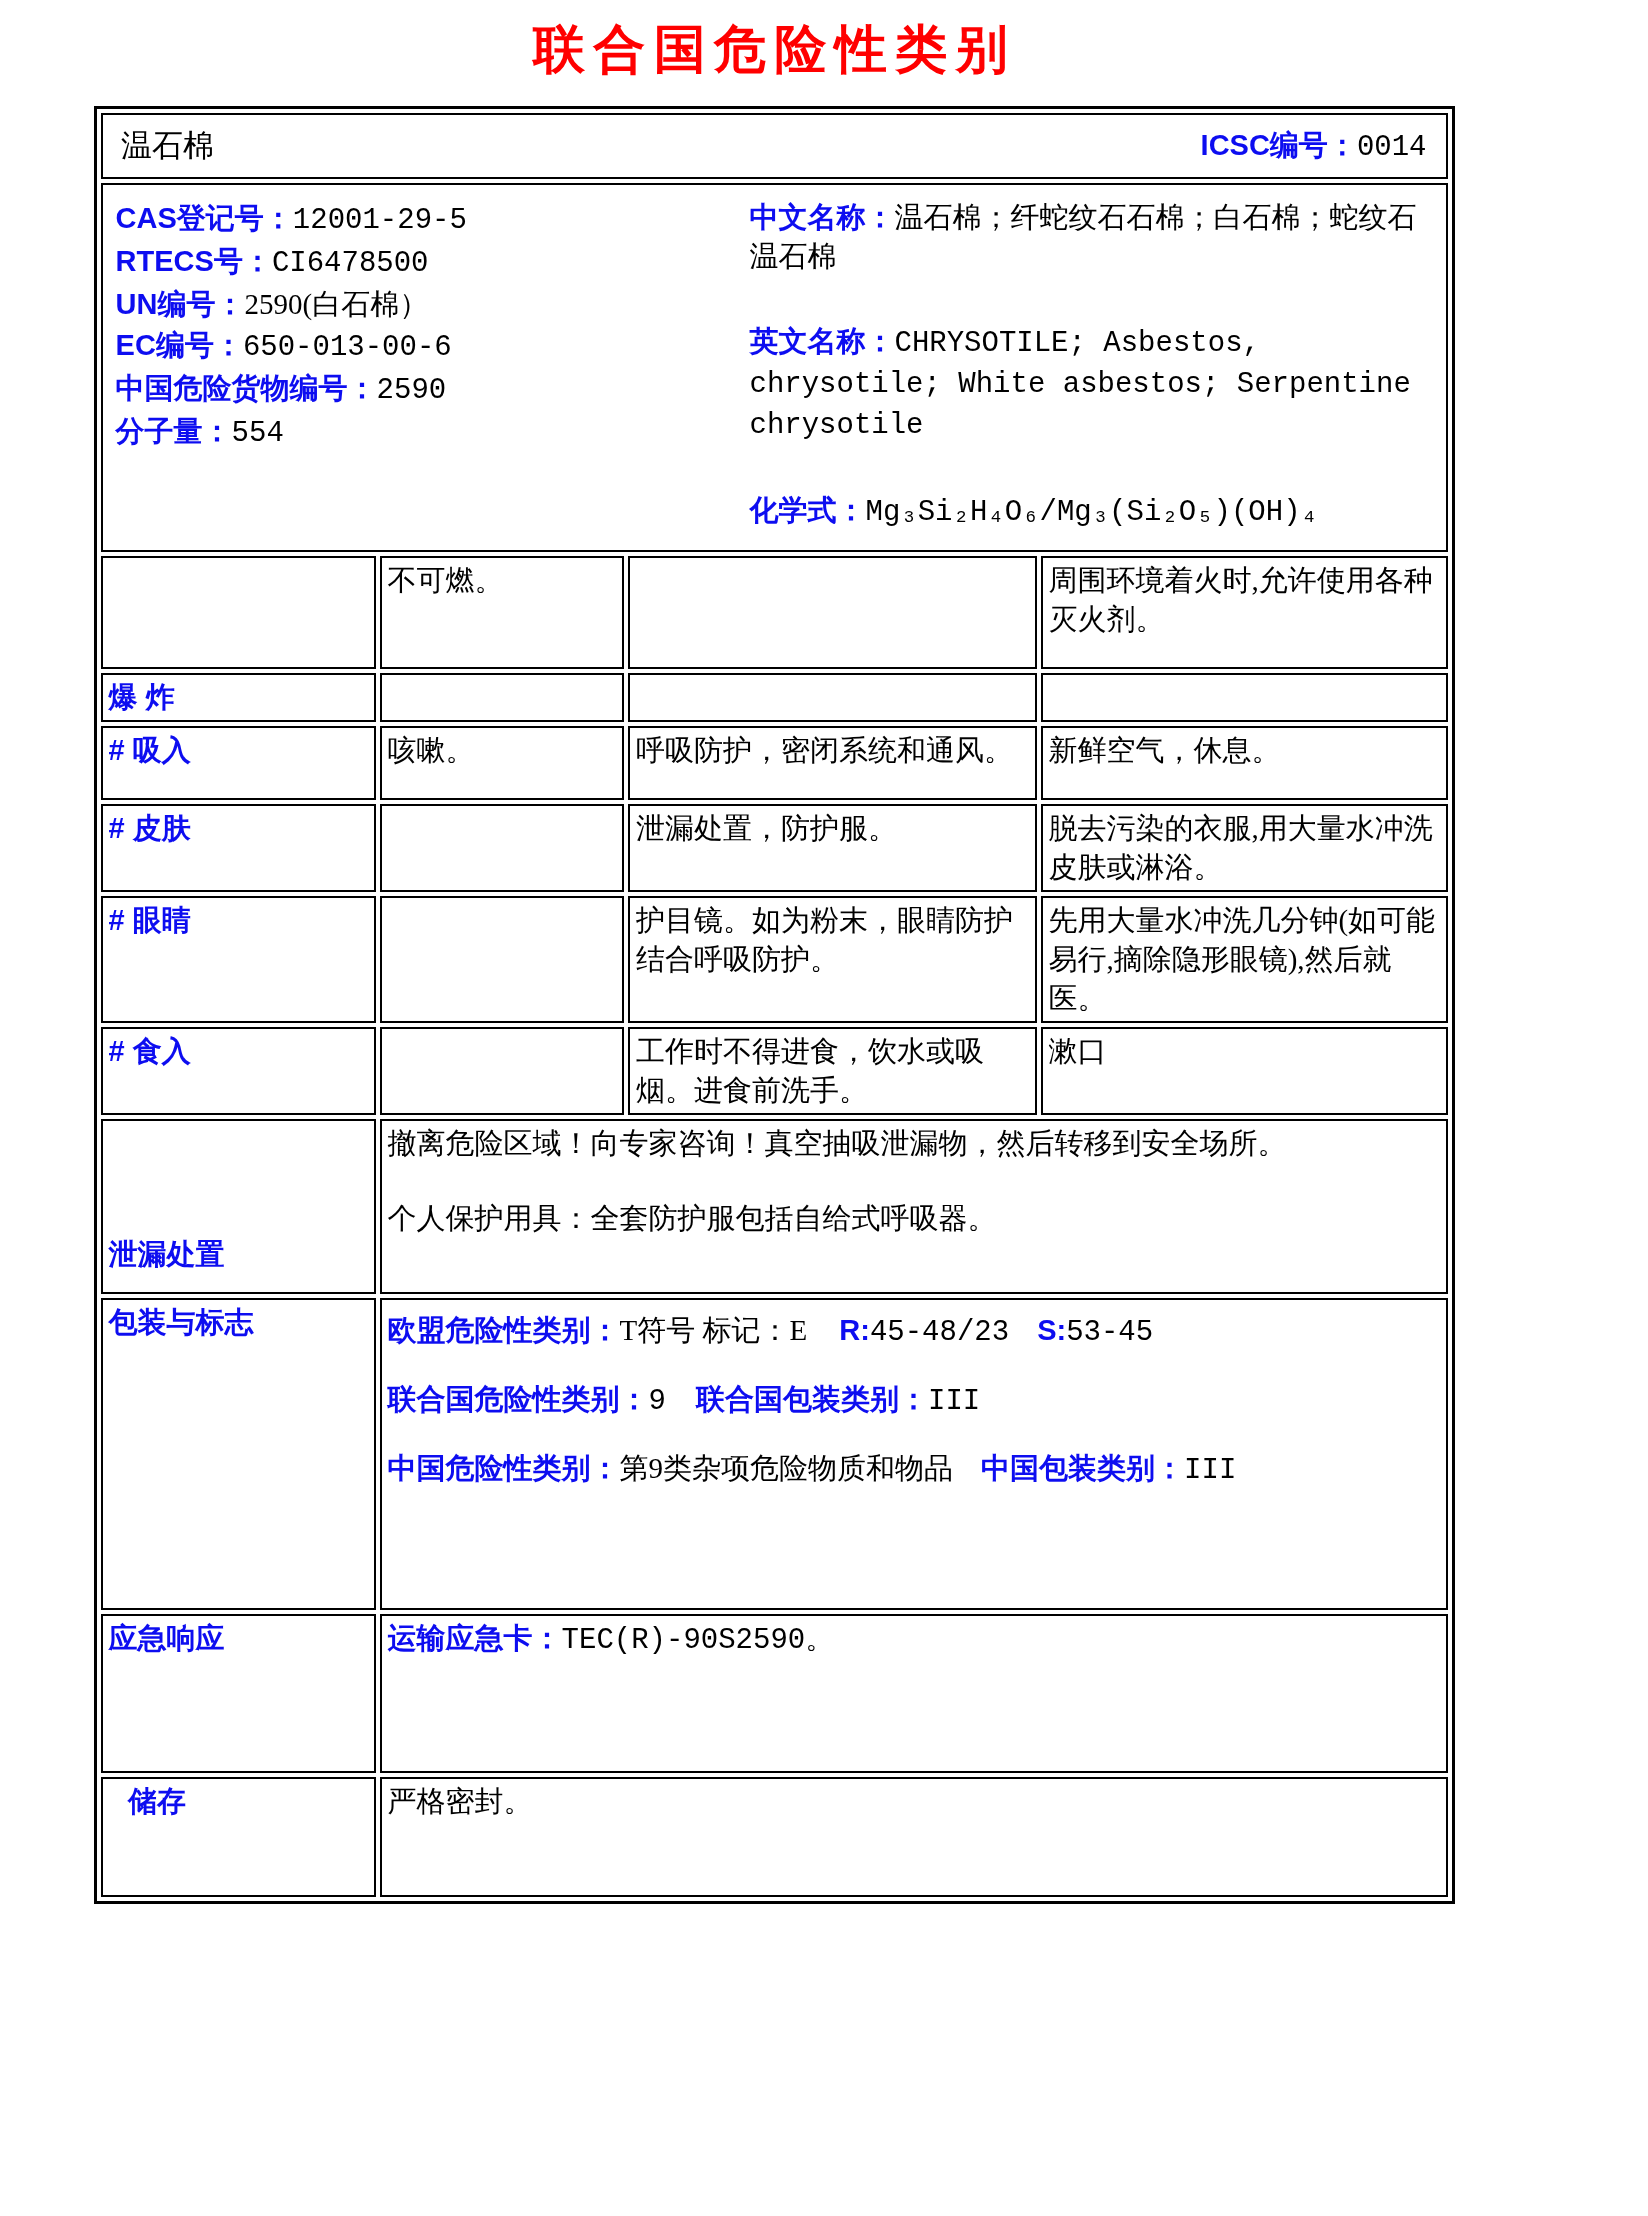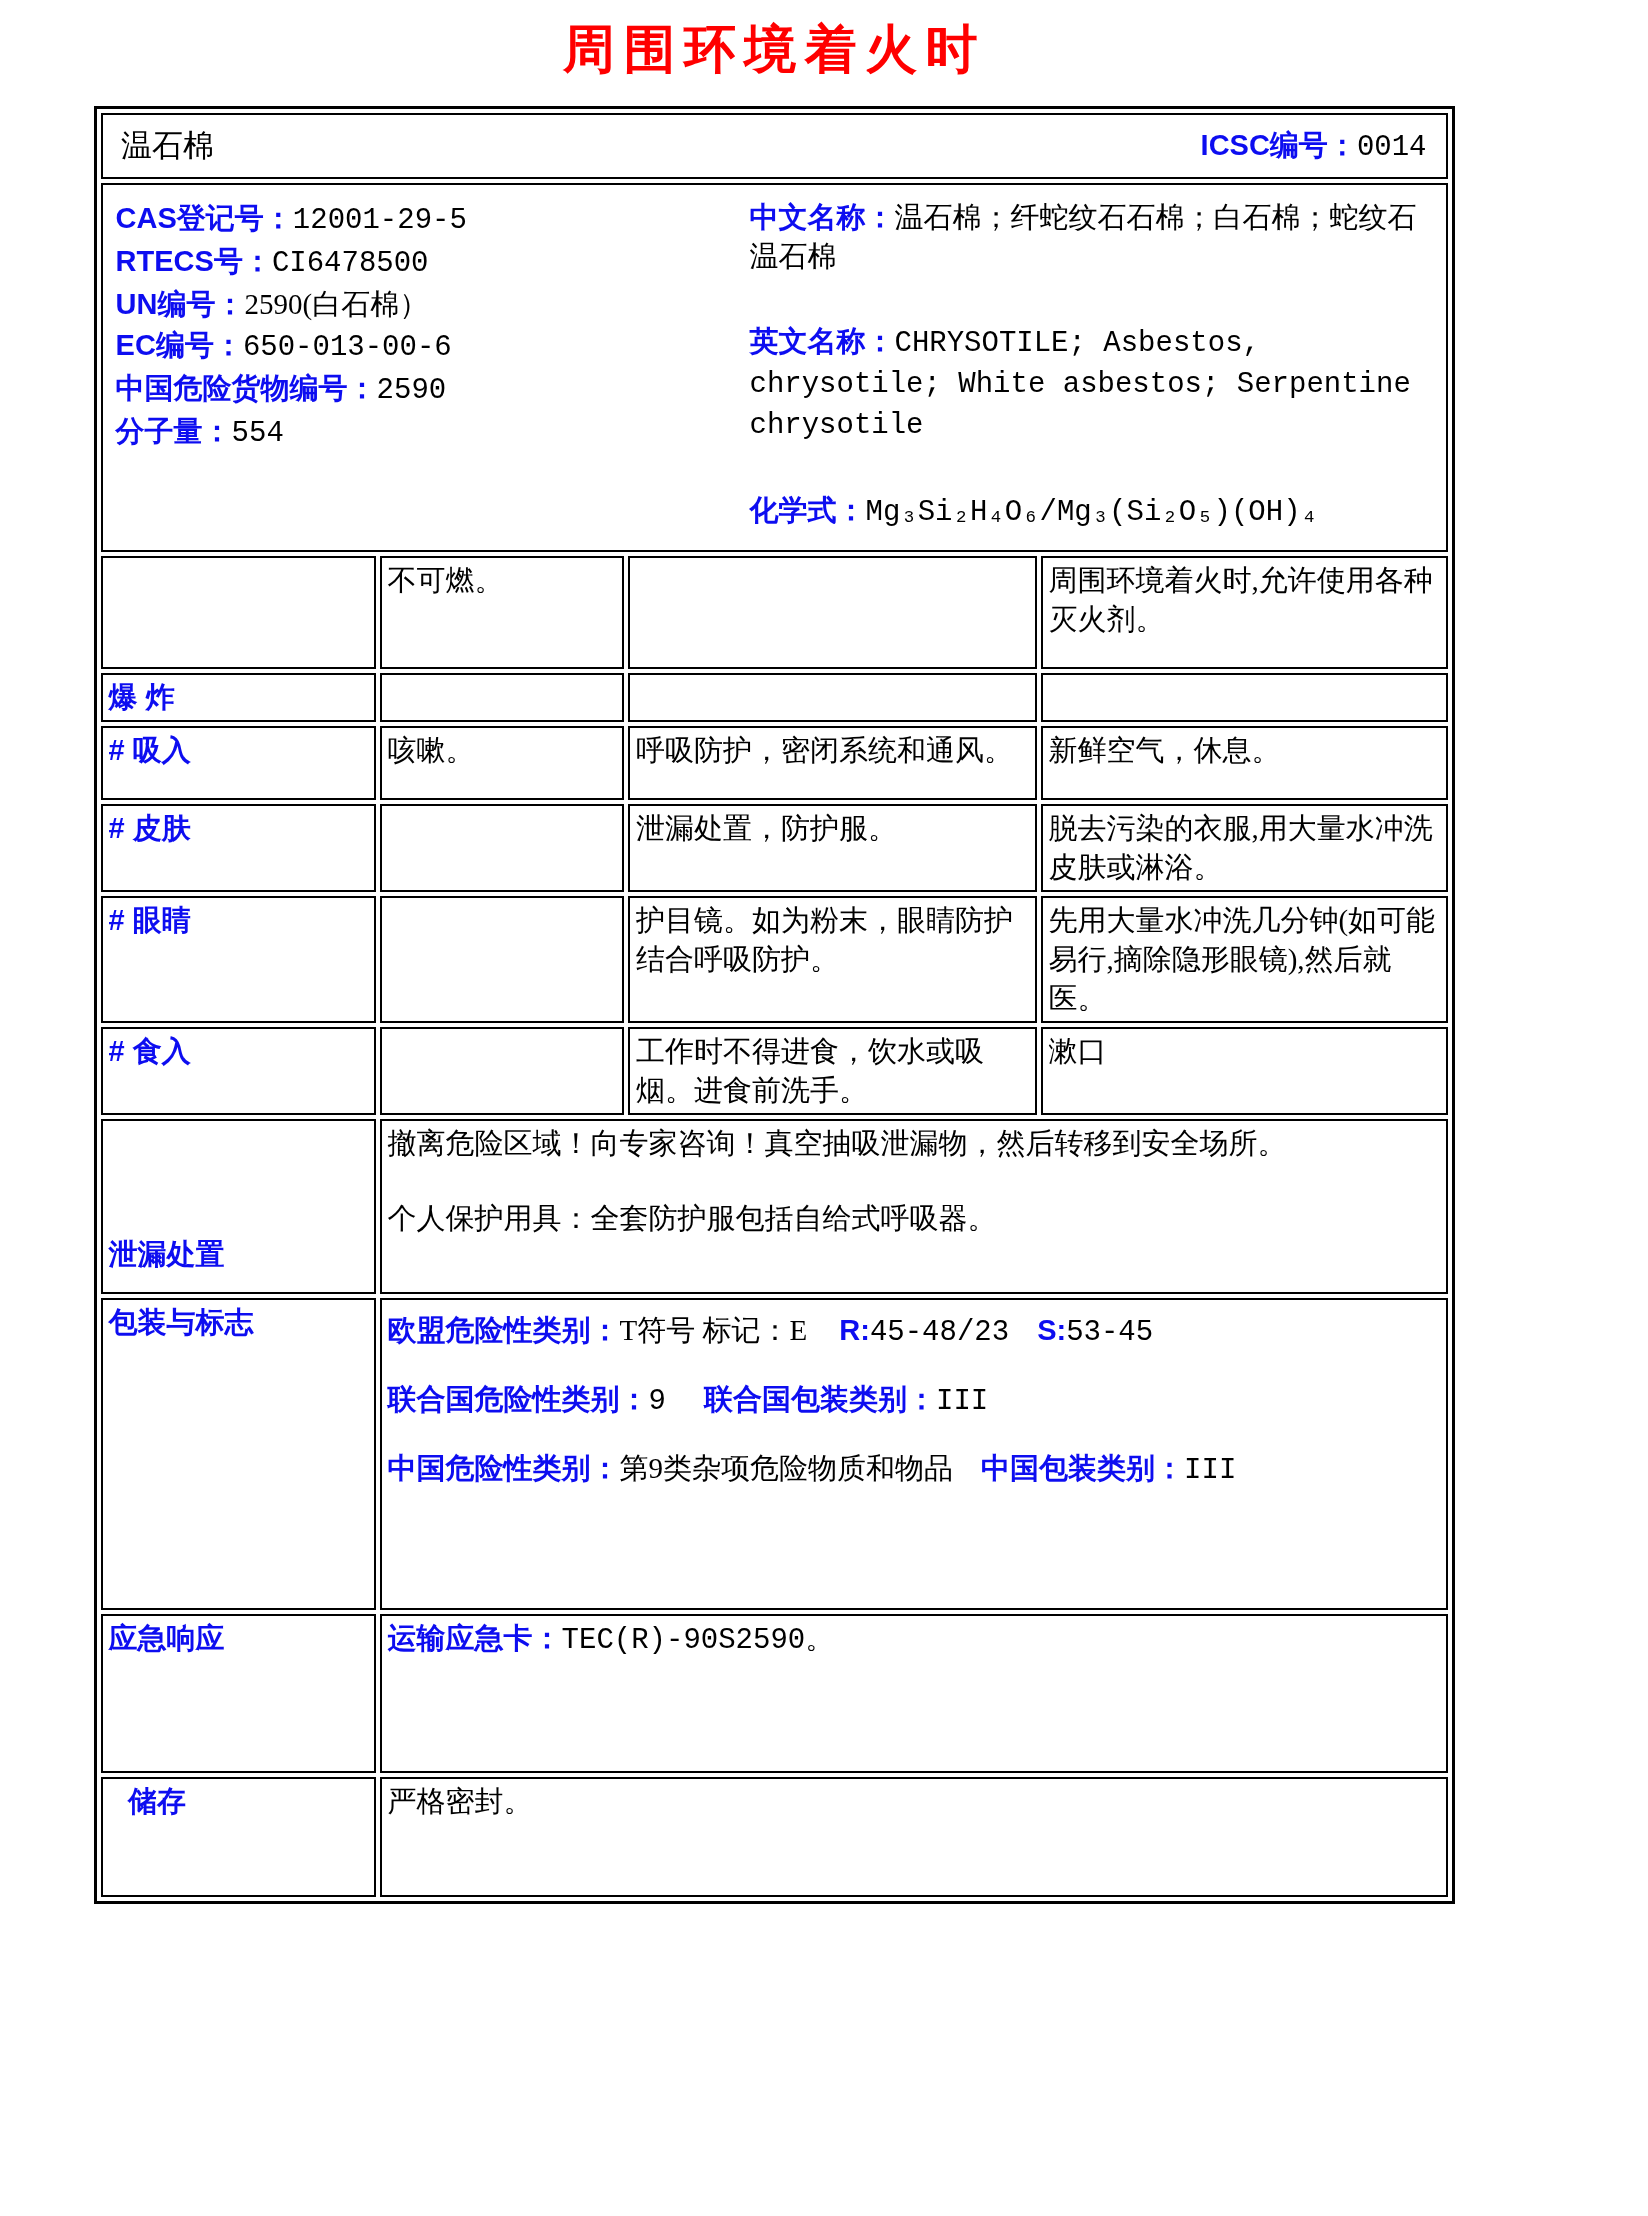--- a/index.html
+++ b/index.html
@@ -42,7 +42,7 @@
 </head>
 <body>
 
-<div class="page-title">周围环境着火时</div>
+<div class="page-title">联合国危险性类别</div>
 
 <table class="card">
   <colgroup>

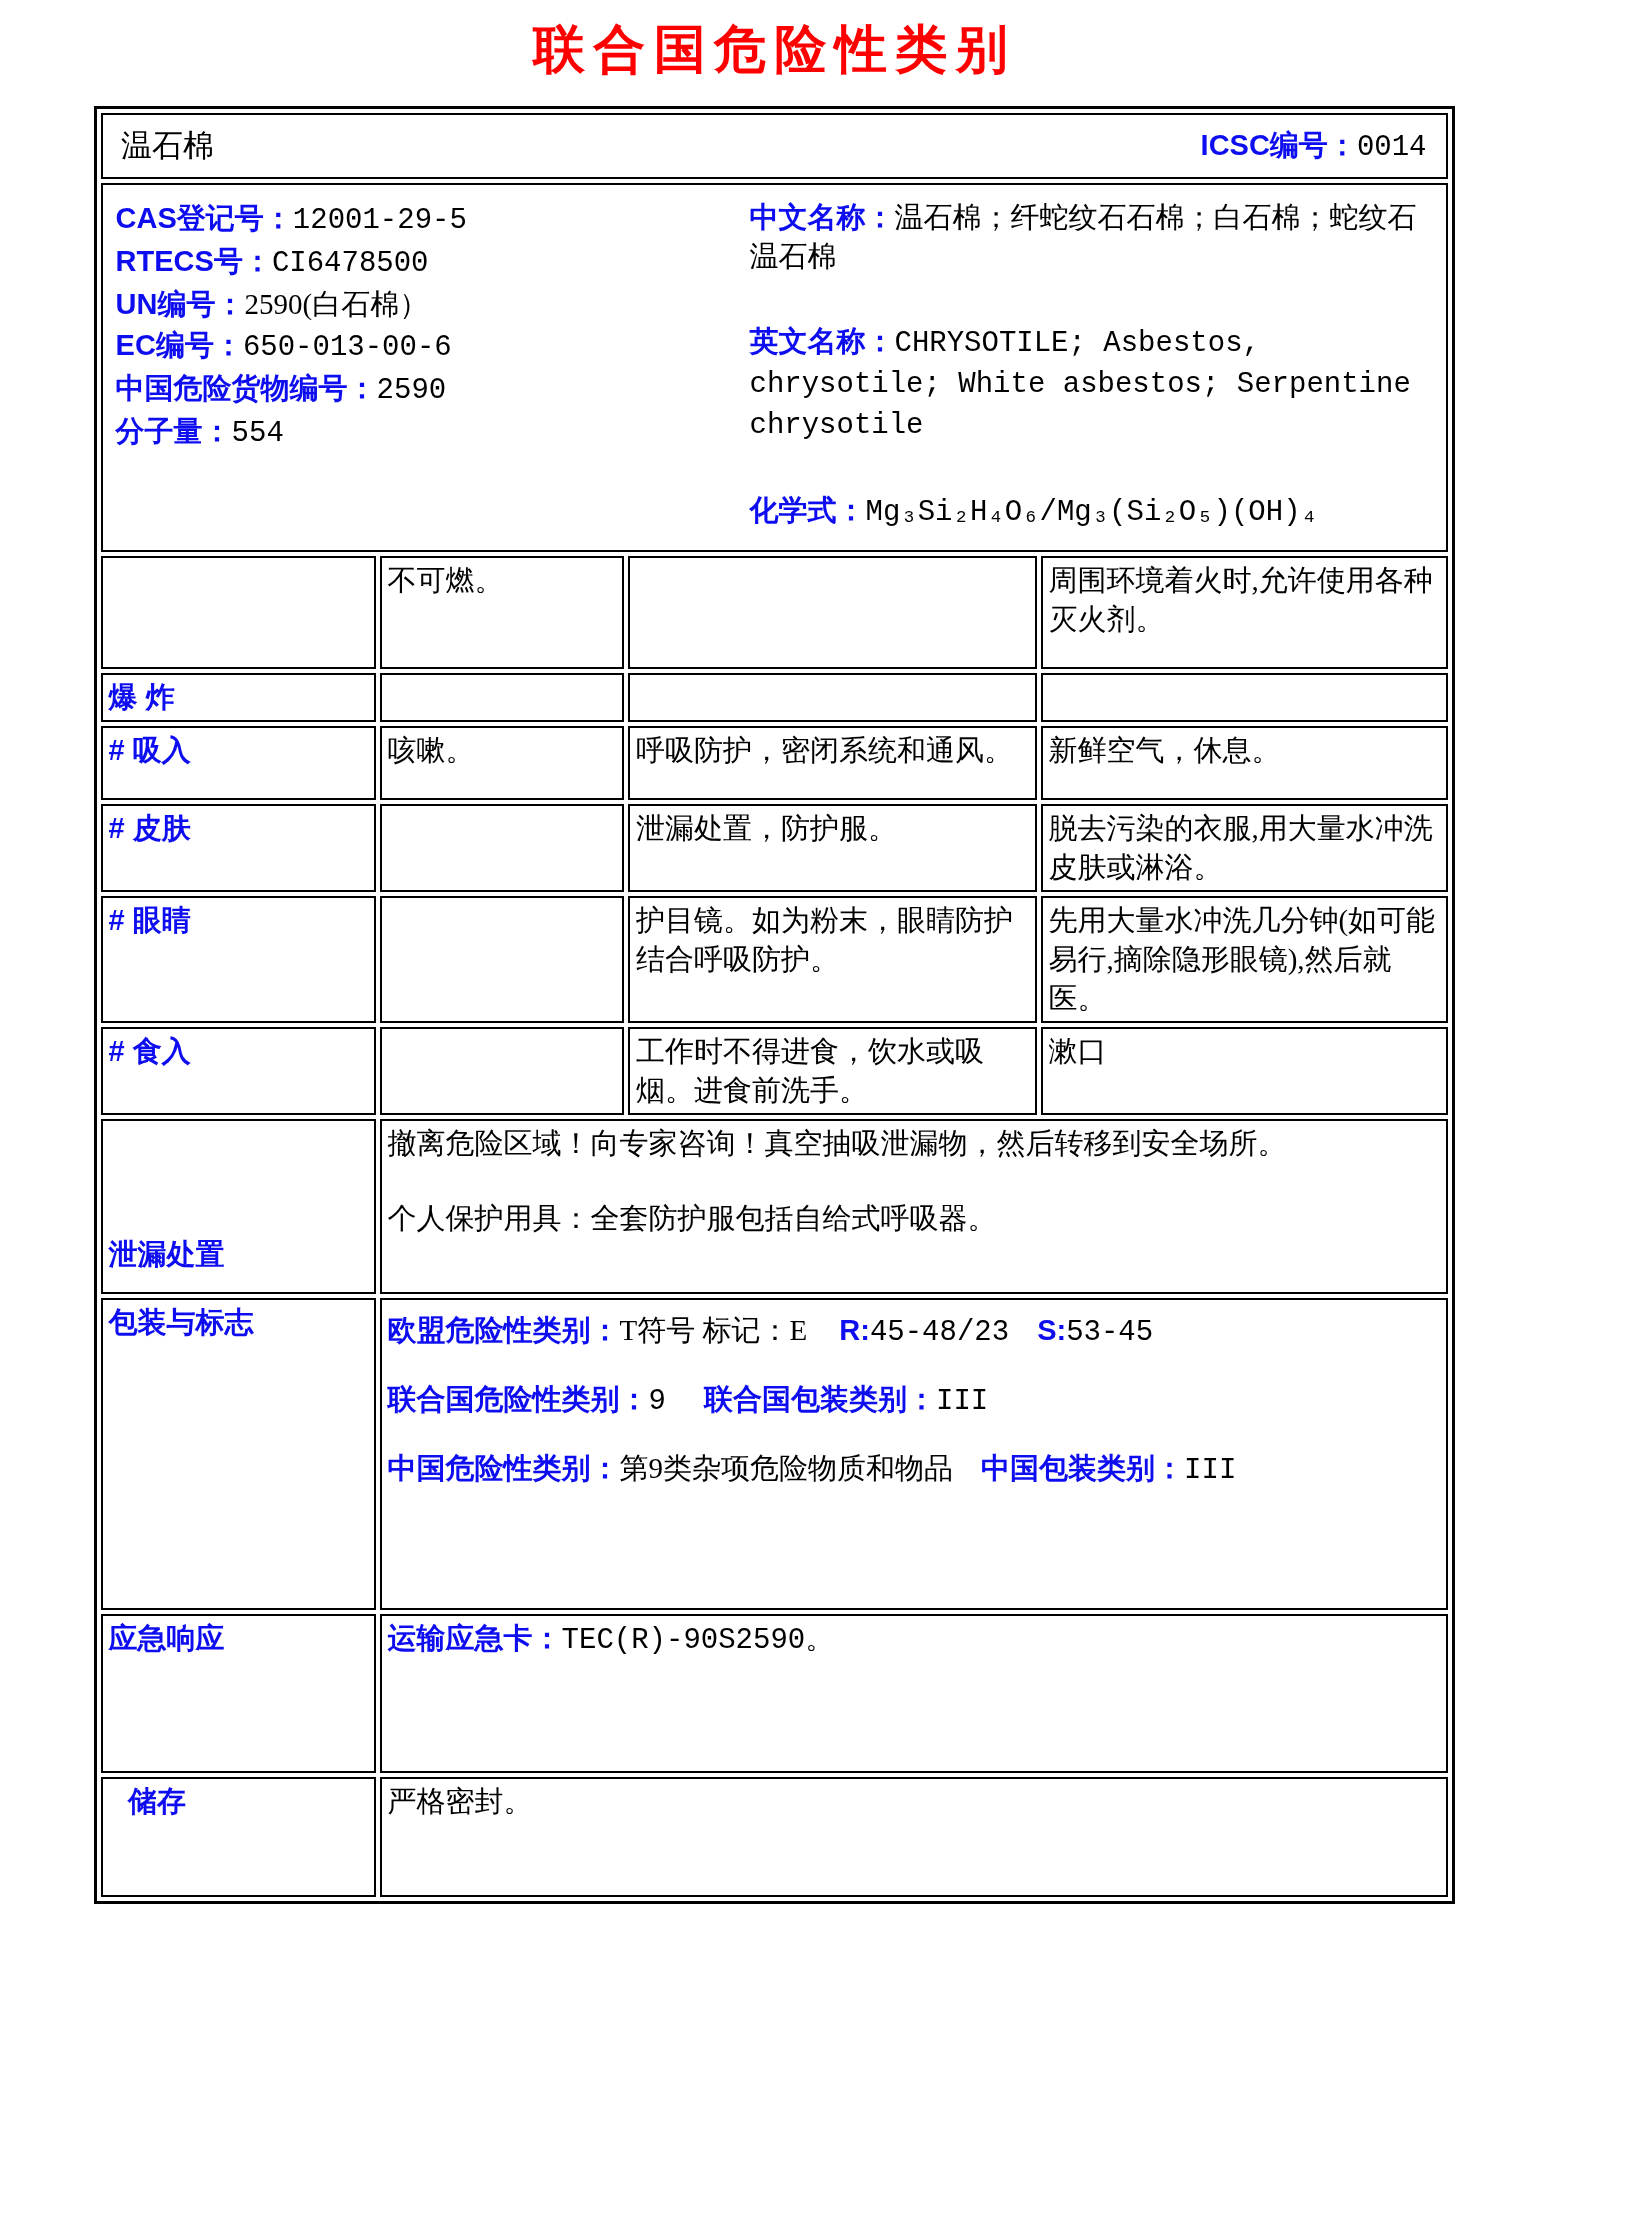--- a/index.html
+++ b/index.html
@@ -36,7 +36,7 @@
   .spill-line2{margin-top:36px;}
   .packline{margin:8.4px 0 28px 0;}
   .gap-l{margin-left:32px;}
-  .gap-m{margin-left:38px;}
+  .gap-m{margin-left:30px;}
   .gap-s{margin-left:28px;}
 </style>
 </head>

